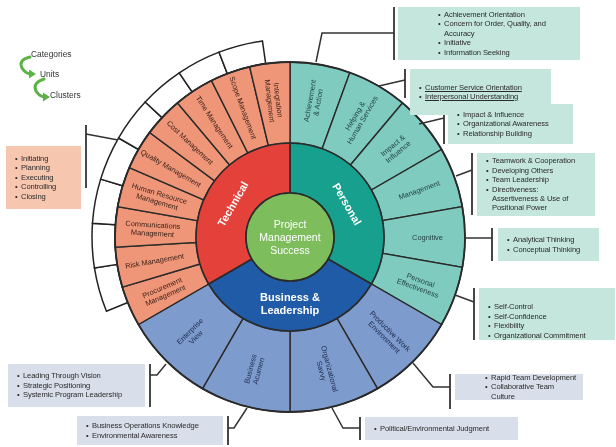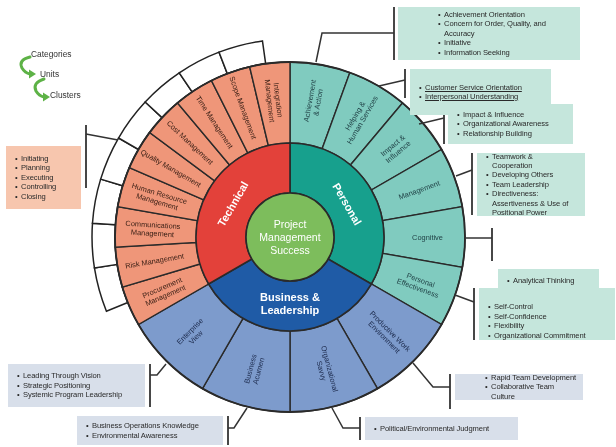--- a/index.html
+++ b/index.html
@@ -14,7 +14,7 @@
   #box-1{left:398px;top:7px;width:182px;height:53px;}
   #box-2{left:410px;top:69px;width:141px;height:46px;text-decoration:underline;}
   #box-3{left:448px;top:104px;width:125px;height:40px;}
-  #box-4{left:477px;top:153px;width:108px;height:63px;padding-right:16px;}
+  #box-4{left:477px;top:153px;width:118px;height:63px;padding-right:16px;}
   #box-5{left:498px;top:228px;width:101px;height:33px;margin-top:41px;}
   #box-6{left:479px;top:288px;width:136px;height:52px;}
   #box-7{left:455px;top:374px;width:128px;height:26px;padding-left:30px;}

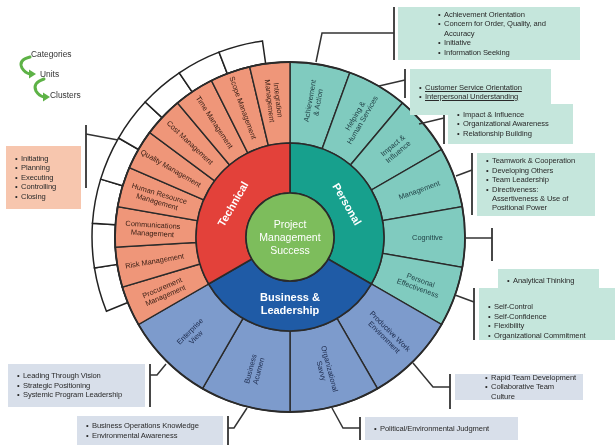--- a/index.html
+++ b/index.html
@@ -15,7 +15,7 @@
   #box-2{left:410px;top:69px;width:141px;height:46px;text-decoration:underline;}
   #box-3{left:448px;top:104px;width:125px;height:40px;}
   #box-4{left:477px;top:153px;width:118px;height:63px;padding-right:16px;}
-  #box-5{left:498px;top:228px;width:101px;height:33px;margin-top:41px;}
+  #box-5{left:498px;top:228px;width:101px;height:33px;}
   #box-6{left:479px;top:288px;width:136px;height:52px;}
   #box-7{left:455px;top:374px;width:128px;height:26px;padding-left:30px;}
   #box-8{left:365px;top:417px;width:153px;height:23px;}

